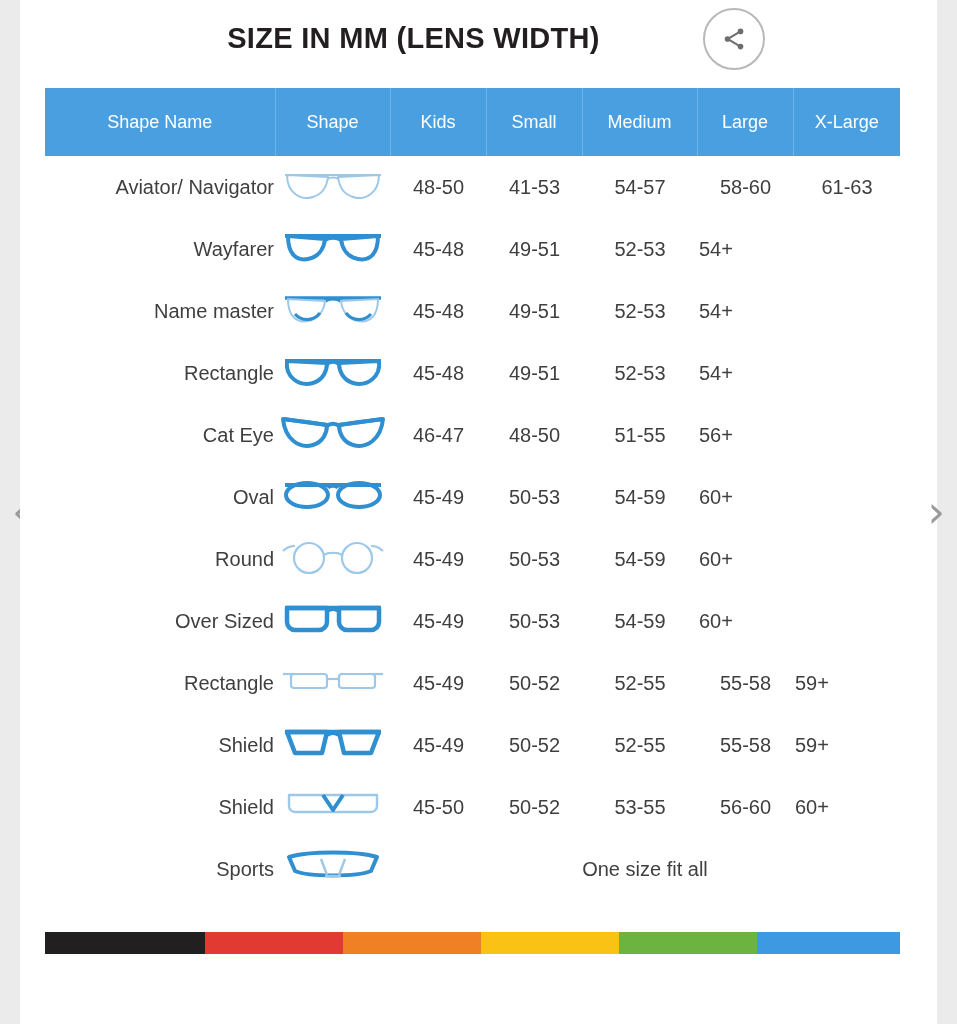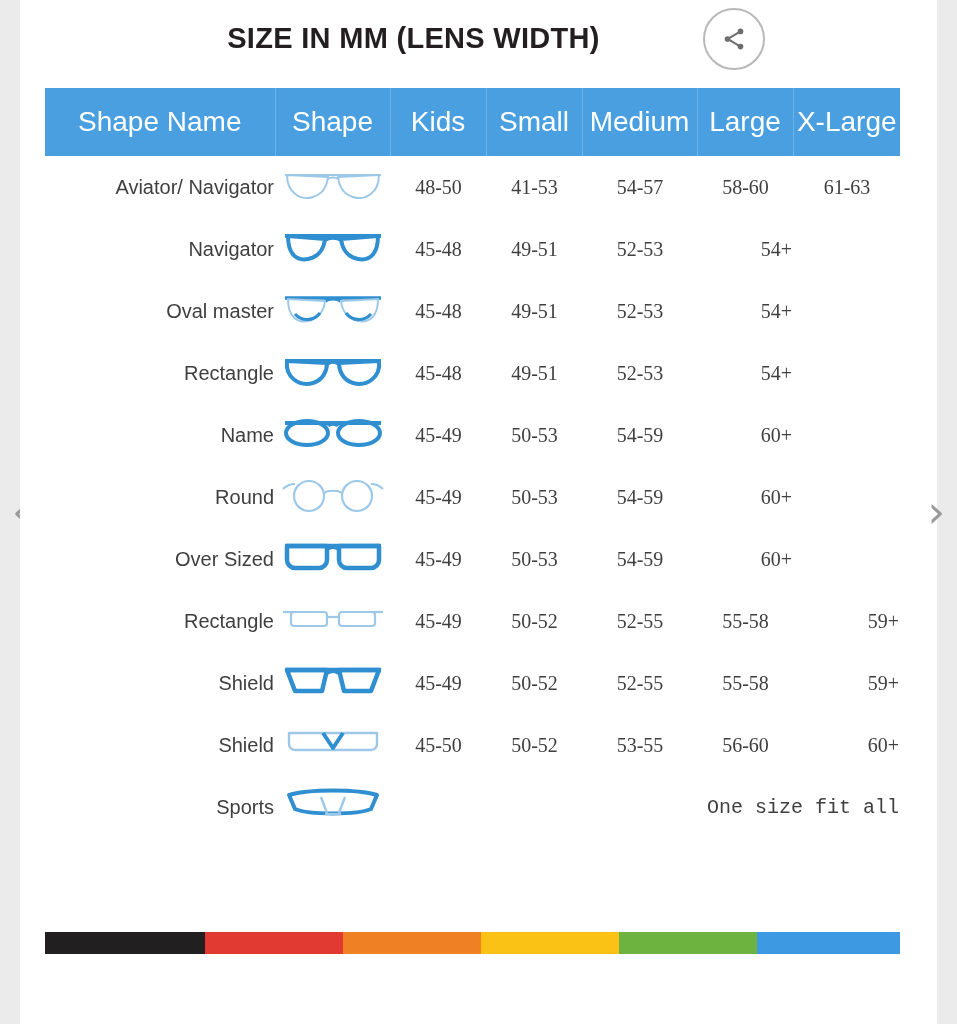--- a/index.html
+++ b/index.html
@@ -79,7 +79,7 @@
   table.size-table thead th {
     background: #4a9fe0;
     color: #ffffff;
-    font-size: 28px;
+    font-size: 18px;
     font-weight: normal;
     height: 68px;
     vertical-align: middle;

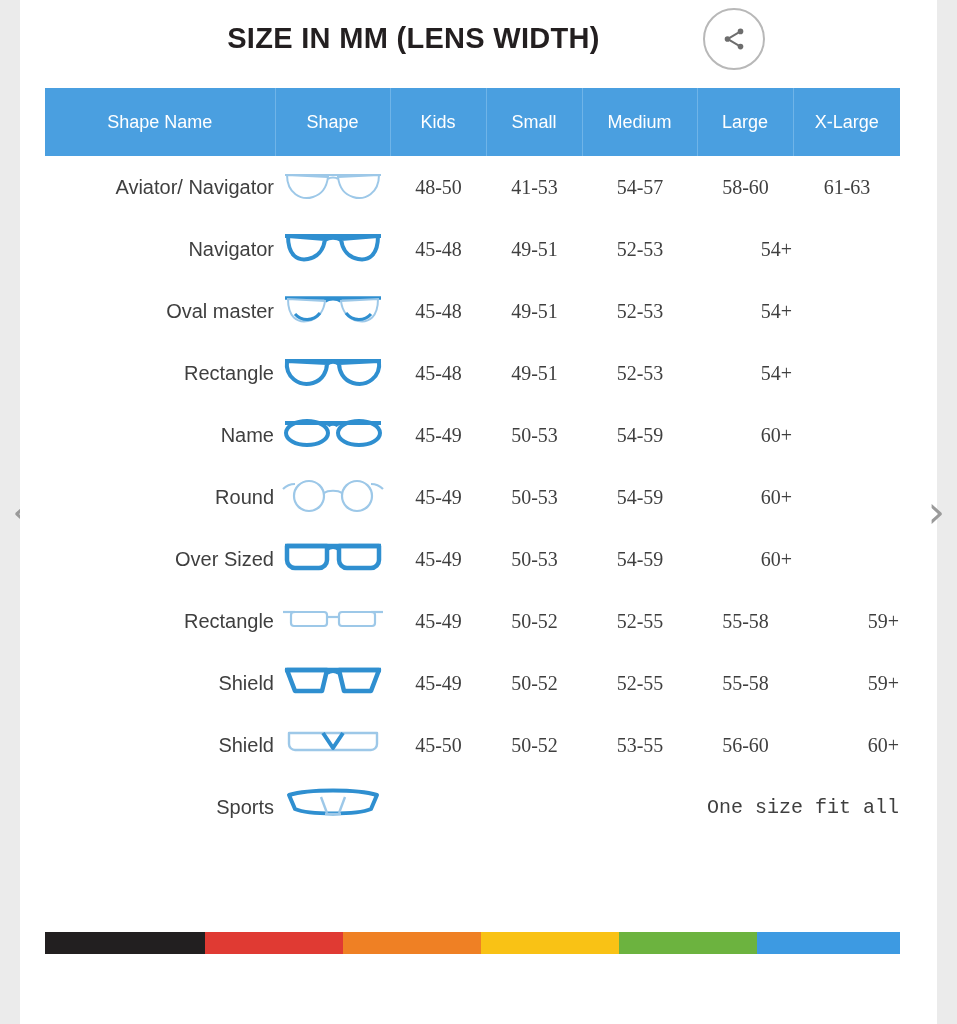--- a/index.html
+++ b/index.html
@@ -115,7 +115,6 @@
   td.num-cell {
     text-align: center;
     padding-left: 2px;
-    font-family: Liberation Serif, serif;
   }
   td.num-cell.lead { text-align: right; }
   td.onesize {

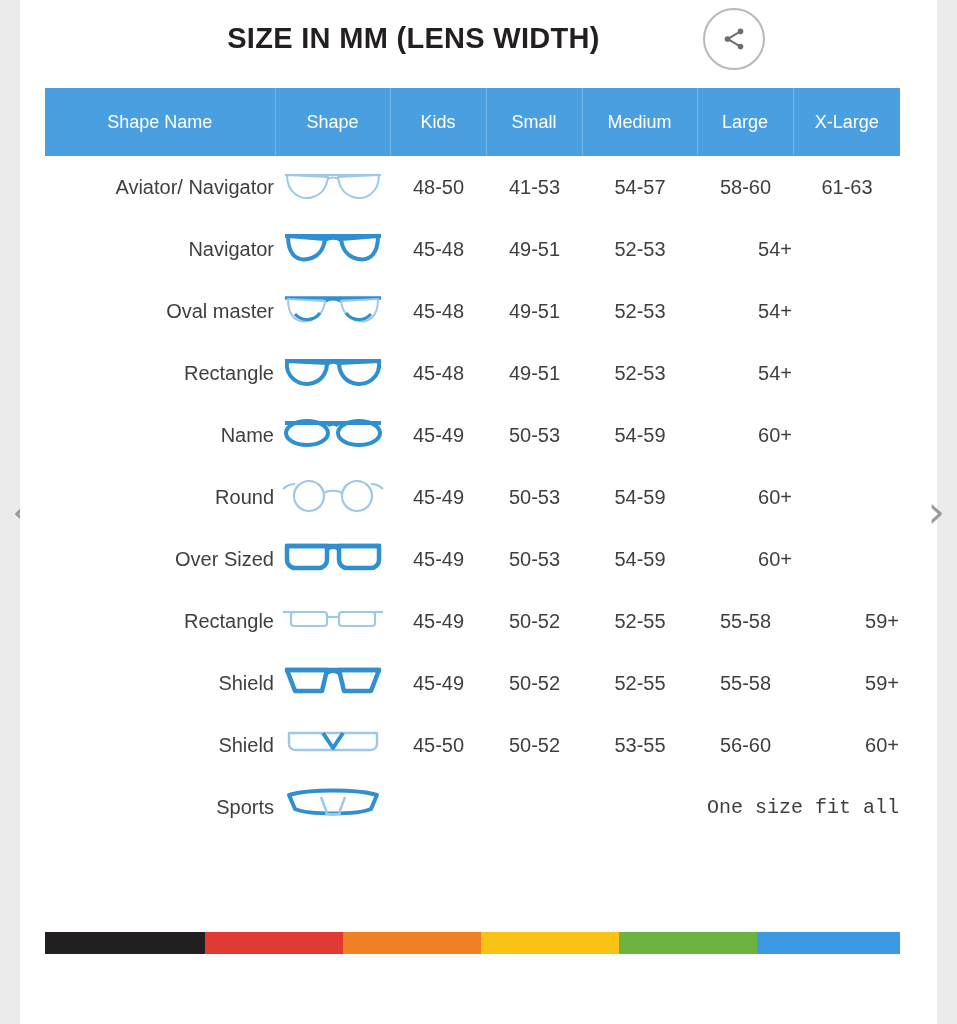--- a/index.html
+++ b/index.html
@@ -226,7 +226,7 @@
           </tr>
 
           <tr>
-            <td class="name-cell">Navigator</td>
+            <td class="name-cell">Wayfarer</td>
             <td class="shape-cell">
               <span class="glyph">
                 <svg width="108" height="44" viewBox="0 0 108 44">

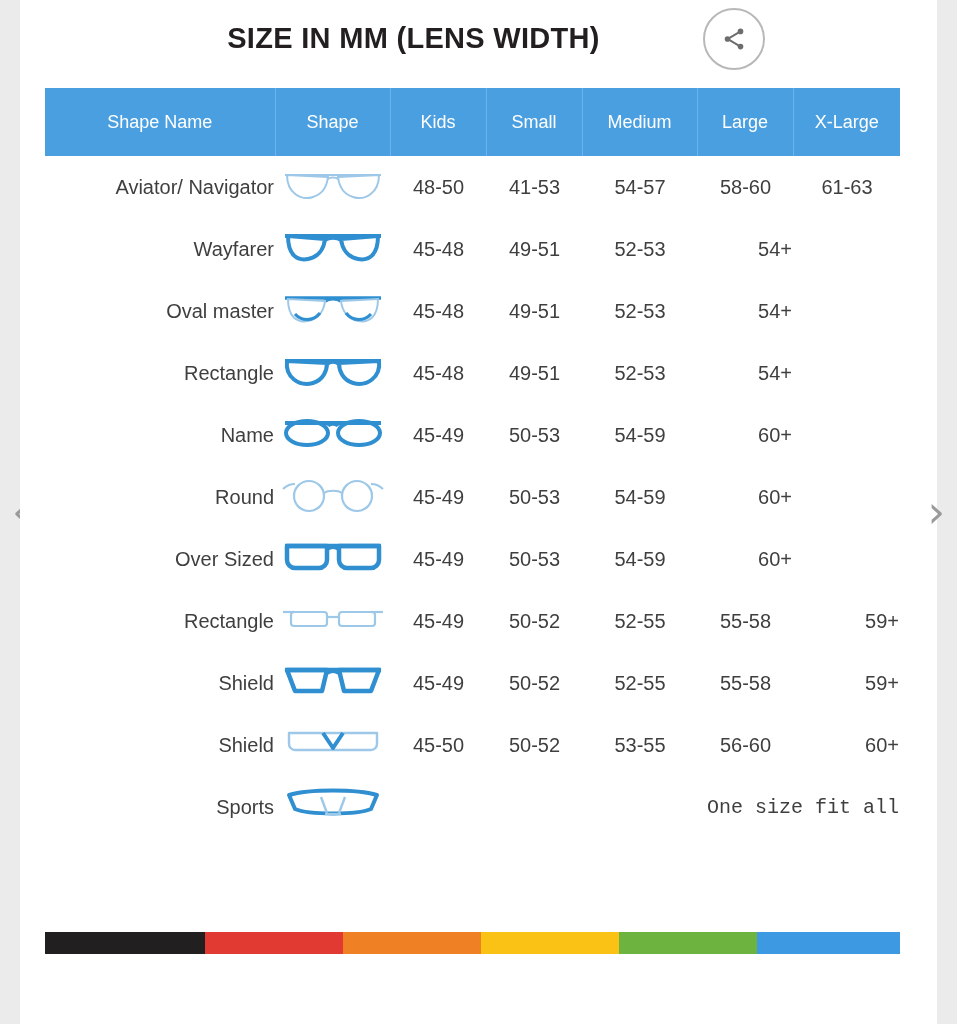--- a/index.html
+++ b/index.html
@@ -116,7 +116,7 @@
     text-align: center;
     padding-left: 2px;
   }
-  td.num-cell.lead { text-align: right; }
+  td.num-cell.lead { text-align: left; }
   td.onesize {
     text-align: right;
     font-size: 20px;

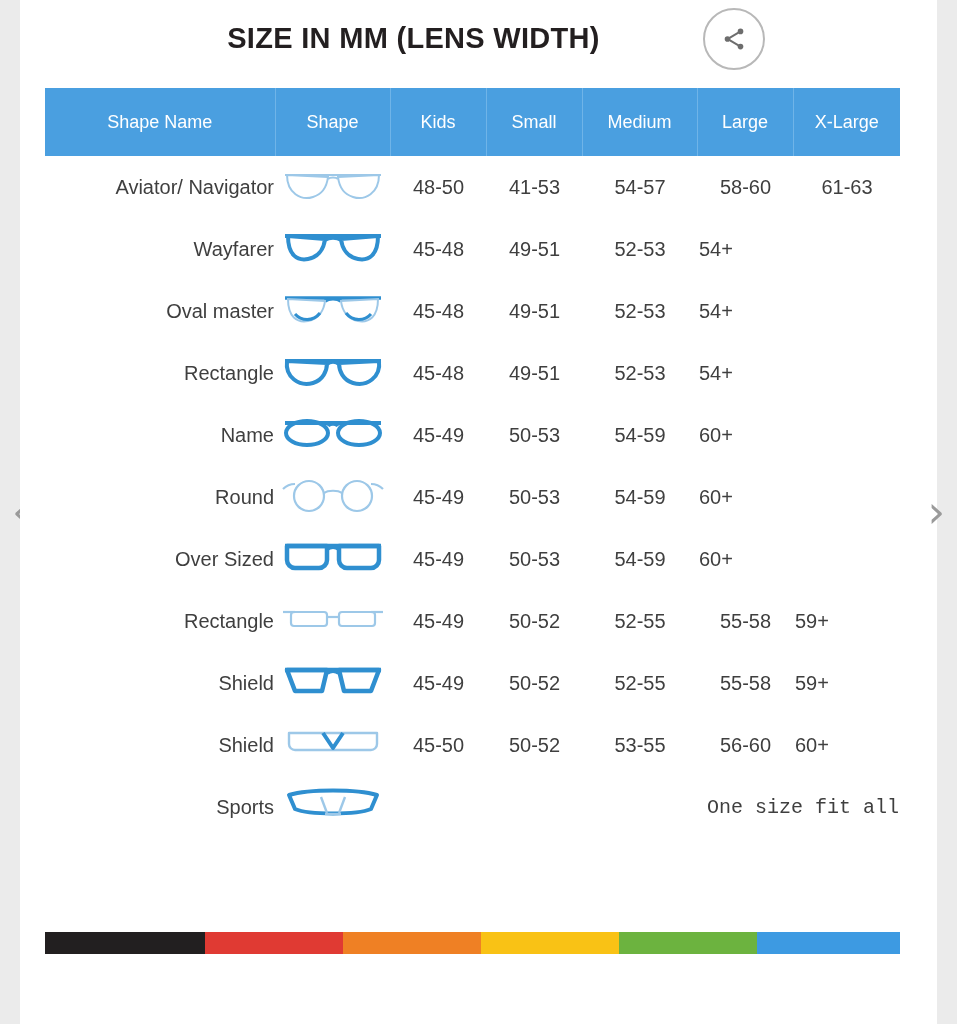--- a/index.html
+++ b/index.html
@@ -247,7 +247,7 @@
           </tr>
 
           <tr>
-            <td class="name-cell">Oval master</td>
+            <td class="name-cell">Name master</td>
             <td class="shape-cell">
               <span class="glyph">
                 <svg width="108" height="44" viewBox="0 0 108 44">

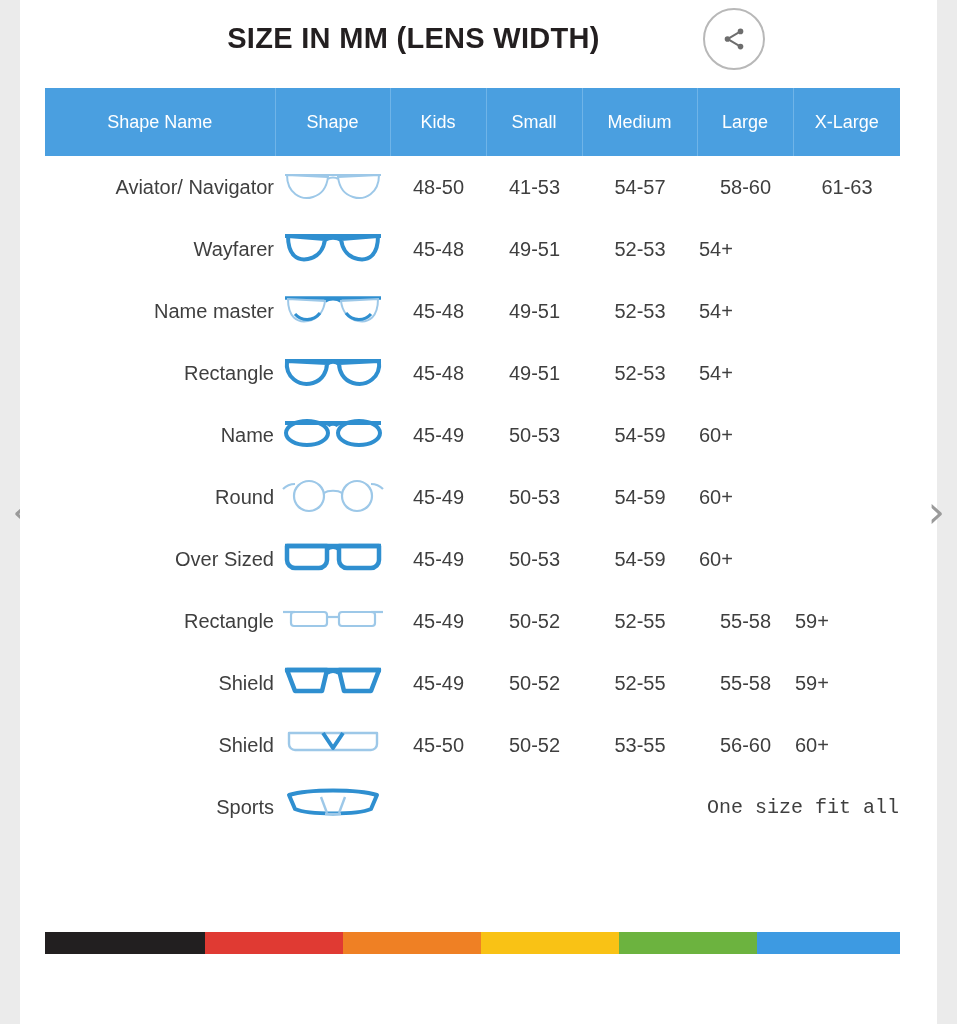--- a/index.html
+++ b/index.html
@@ -294,6 +294,27 @@
             <td class="num-cell"></td>
           </tr>
 
+          <tr>
+            <td class="name-cell">Cat Eye</td>
+            <td class="shape-cell">
+              <span class="glyph">
+                <svg width="108" height="44" viewBox="0 0 108 44">
+                  <g fill="none" stroke="#2f8fd0" stroke-width="4" stroke-linejoin="round">
+                    <path d="M4 8 C20 10, 36 12, 48 14"></path>
+                    <path d="M104 8 C88 10, 72 12, 60 14"></path>
+                    <path d="M4 8 C6 28, 20 38, 34 34 C44 31, 48 22, 48 14 Z"></path>
+                    <path d="M104 8 C102 28, 88 38, 74 34 C64 31, 60 22, 60 14 Z"></path>
+                    <path d="M48 15 C51 12, 57 12, 60 15"></path>
+                  </g>
+                </svg>
+              </span>
+            </td>
+            <td class="num-cell">46-47</td>
+            <td class="num-cell">48-50</td>
+            <td class="num-cell">51-55</td>
+            <td class="num-cell lead">56+</td>
+            <td class="num-cell"></td>
+          </tr>
 
           <tr>
             <td class="name-cell">Name</td>

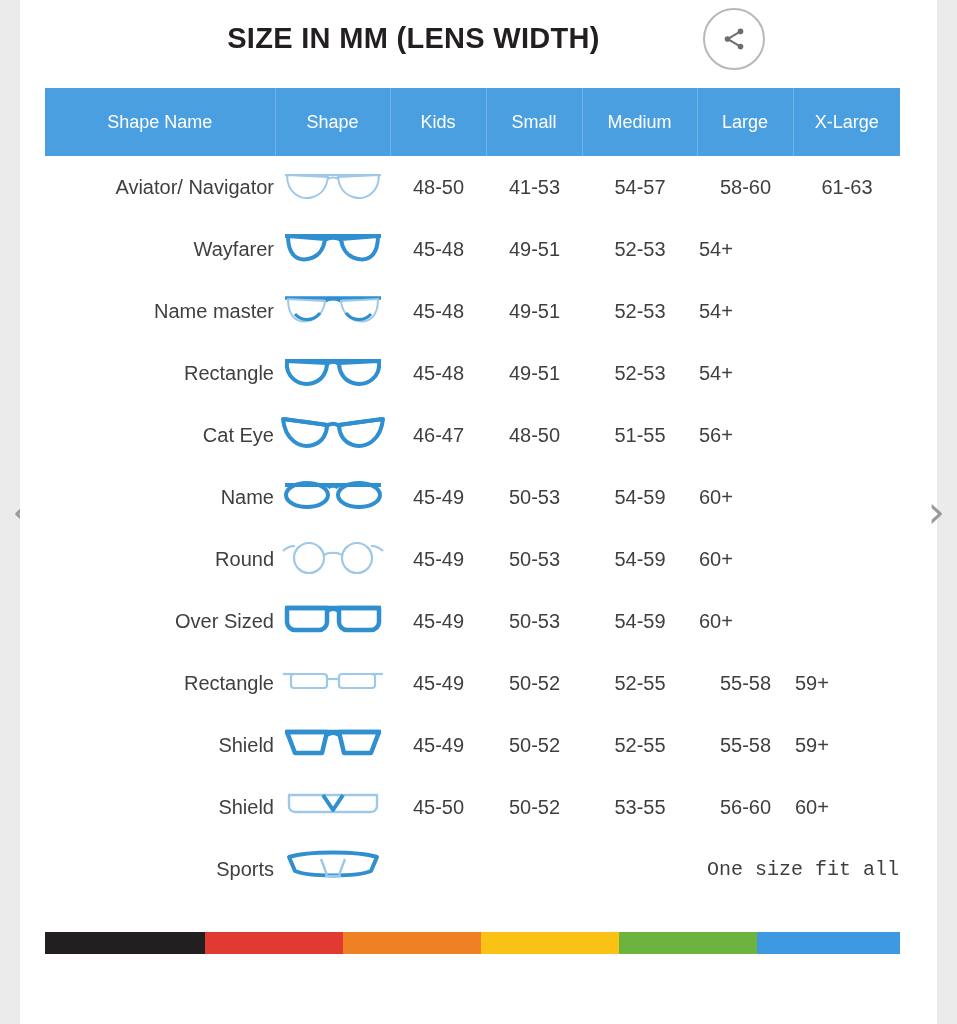--- a/index.html
+++ b/index.html
@@ -317,7 +317,7 @@
           </tr>
 
           <tr>
-            <td class="name-cell">Name</td>
+            <td class="name-cell">Oval</td>
             <td class="shape-cell">
               <span class="glyph">
                 <svg width="108" height="44" viewBox="0 0 108 44">

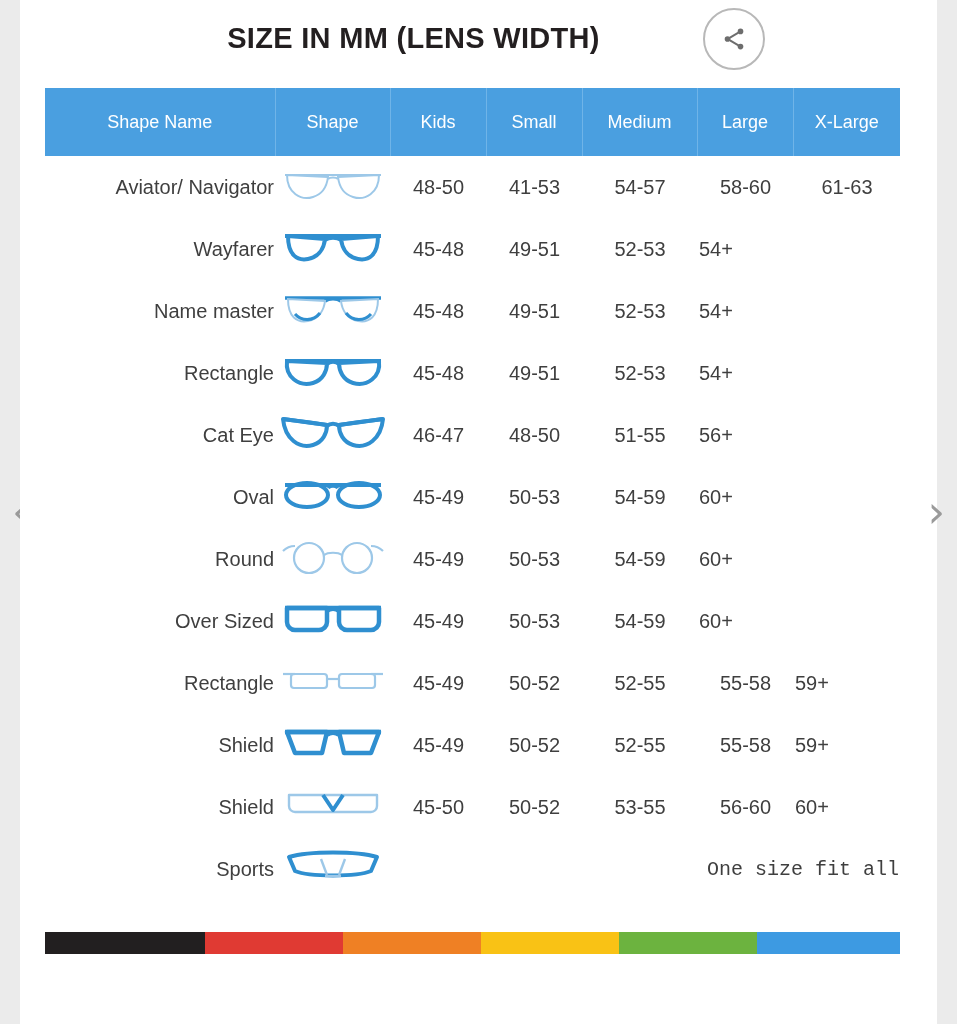--- a/index.html
+++ b/index.html
@@ -118,10 +118,9 @@
   }
   td.num-cell.lead { text-align: left; }
   td.onesize {
-    text-align: right;
+    text-align: center;
     font-size: 20px;
     color: #3f3f3f;
-    font-family: Liberation Mono, monospace;
   }
   .glyph {
     display: inline-block;

